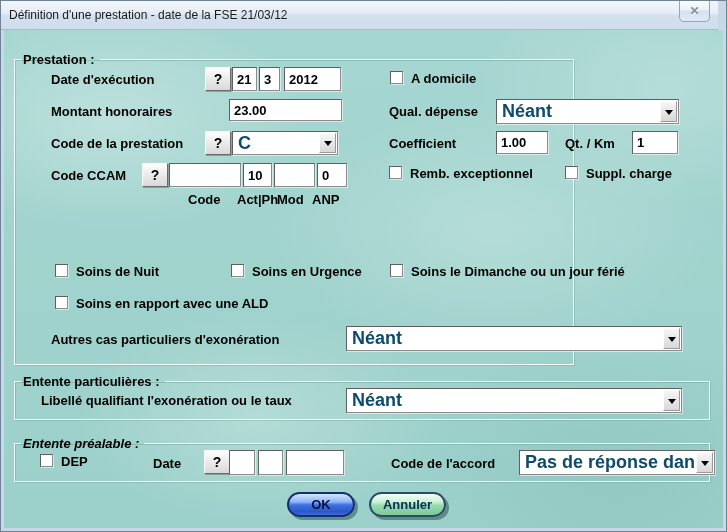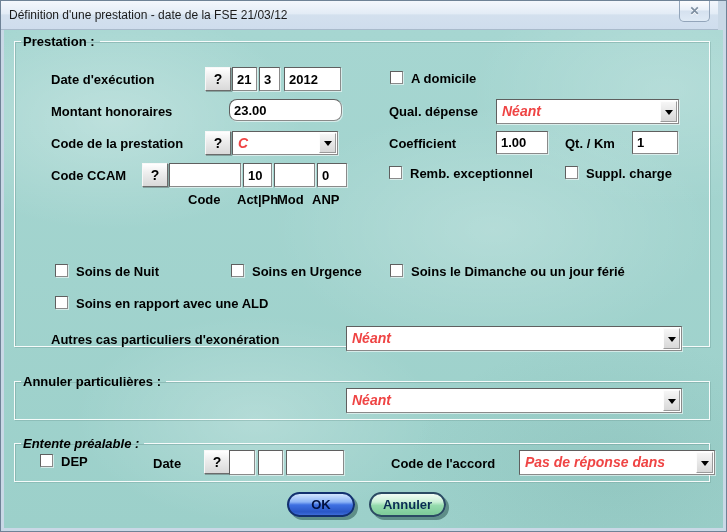--- a/index.html
+++ b/index.html
@@ -126,7 +126,7 @@
 
   <div class="body">
 
-    <fieldset class="grp" style="left:10px; top:4px; width:696px; height:313px;">
+    <fieldset class="grp" style="left:10px; top:22px; width:560px; height:313px;">
       <legend>Prestation :</legend>
     </fieldset>
 

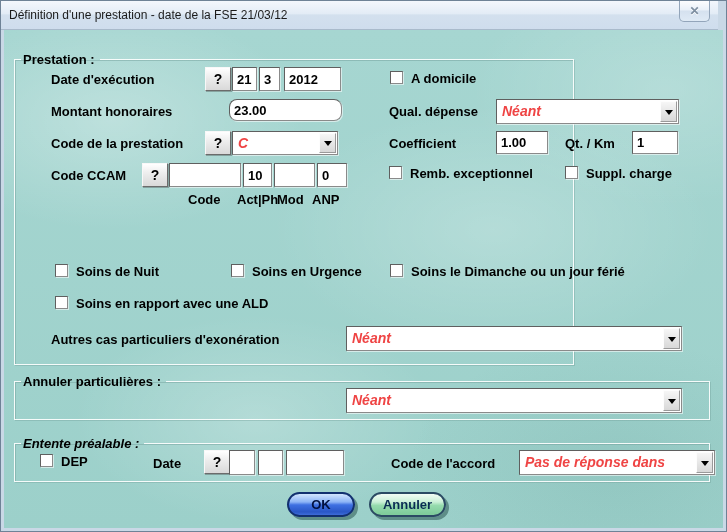--- a/index.html
+++ b/index.html
@@ -142,7 +142,7 @@
     </div>
 
     <span class="lbl" style="left:47px; top:74px;">Montant honoraires</span>
-    <input class="fld" style="left: 225px; top: 69px; width: 113px; height: 22px; border-radius: 8px;" value="23.00">
+    <input class="fld" style="left: 225px; top: 69px; width: 113px; height: 22px;" value="23.00">
 
     <span class="lbl" style="left:385px; top:74px;">Qual. dépense</span>
     <div class="combo" style="left:492px; top:69px; width:183px; height:25px;">

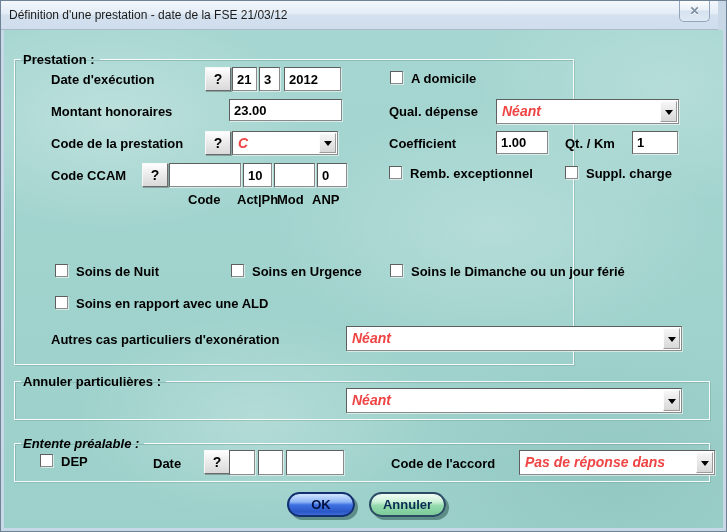--- a/index.html
+++ b/index.html
@@ -68,8 +68,8 @@
   }
   .combo-val {
     position:absolute; left:5px; top:0; bottom:0; right:20px;
-    font-size:14px; font-weight:bold; color:#ef4444;
-    line-height:22px; white-space:nowrap; overflow:hidden;font-style:italic;
+    font-size:18px; font-weight:bold; color:#0c4a6e;
+    line-height:22px; white-space:nowrap; overflow:hidden;
   }
   .combo-btn {
     position:absolute; right:1px; top:1px; bottom:1px; width:17px;

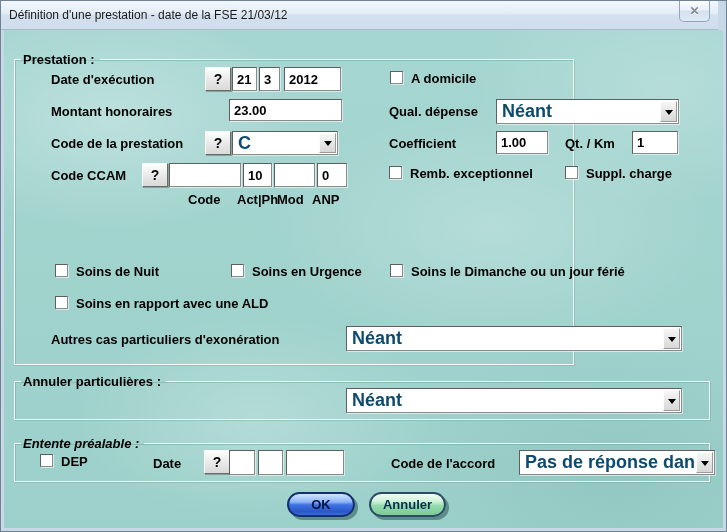--- a/index.html
+++ b/index.html
@@ -213,7 +213,7 @@
     </div>
 
     <fieldset class="grp" style="left:10px; top:344px; width:696px; height:46px;">
-      <legend>Annuler particulières :</legend>
+      <legend>Entente particulières :</legend>
     </fieldset>
 
     <div class="combo" style="left:342px; top:358px; width:336px; height:25px;">

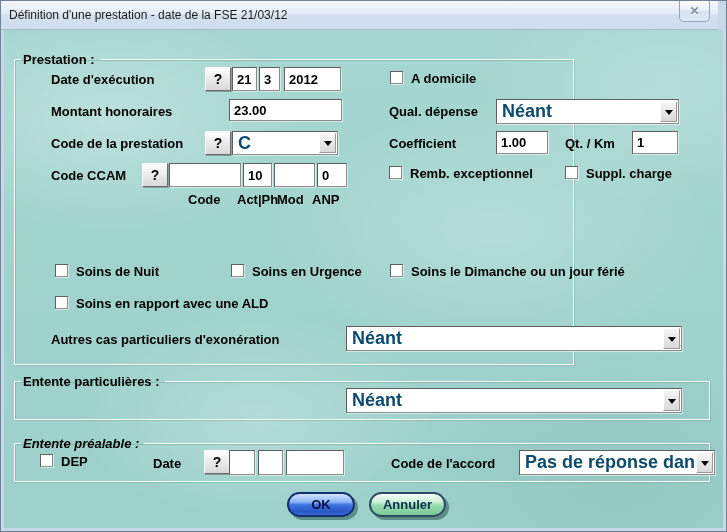--- a/index.html
+++ b/index.html
@@ -216,6 +216,7 @@
       <legend>Entente particulières :</legend>
     </fieldset>
 
+    <span class="lbl" style="left:37px; top:363px;">Libellé qualifiant l'exonération ou le taux</span>
     <div class="combo" style="left:342px; top:358px; width:336px; height:25px;">
       <span class="combo-val">Néant</span>
       <span class="combo-btn">

